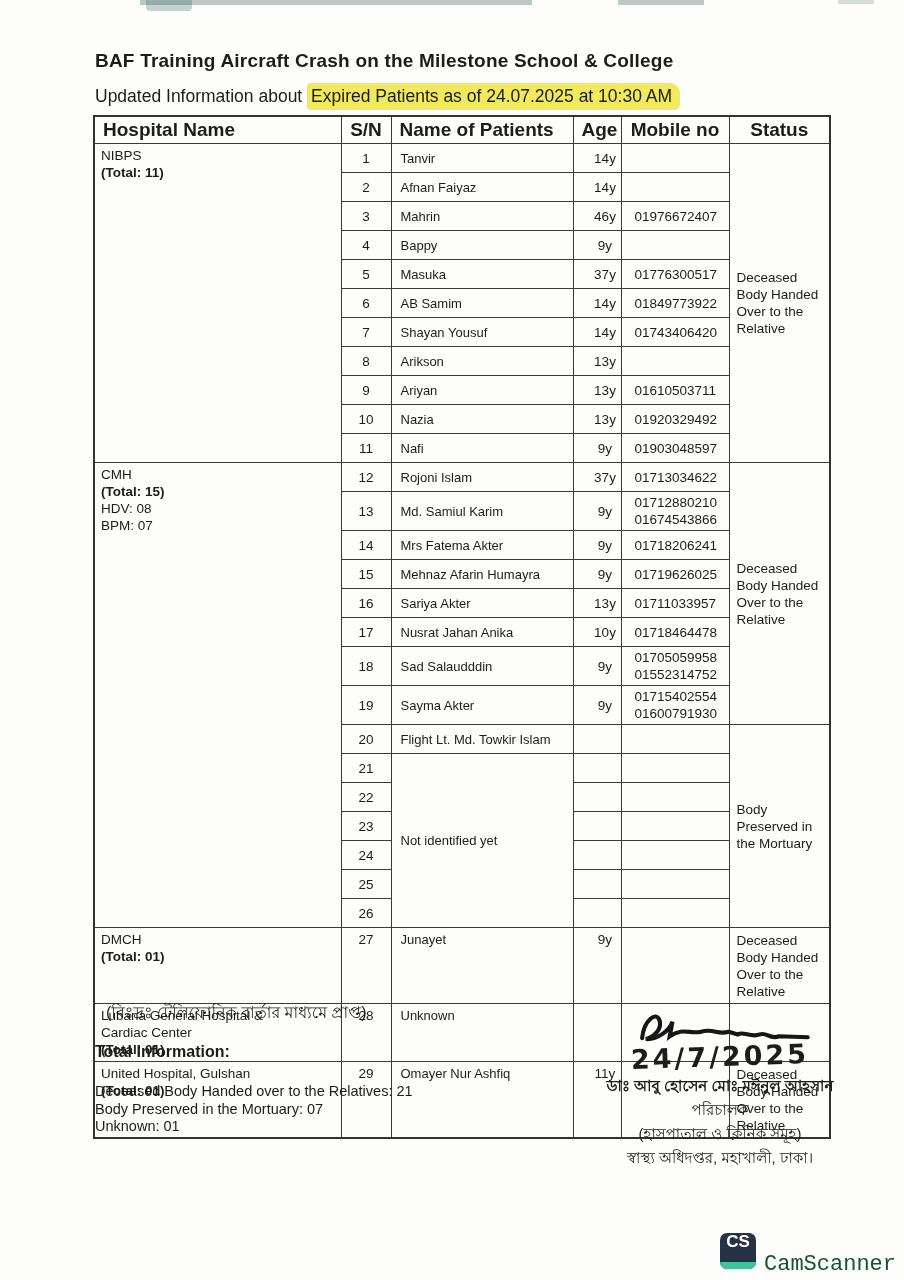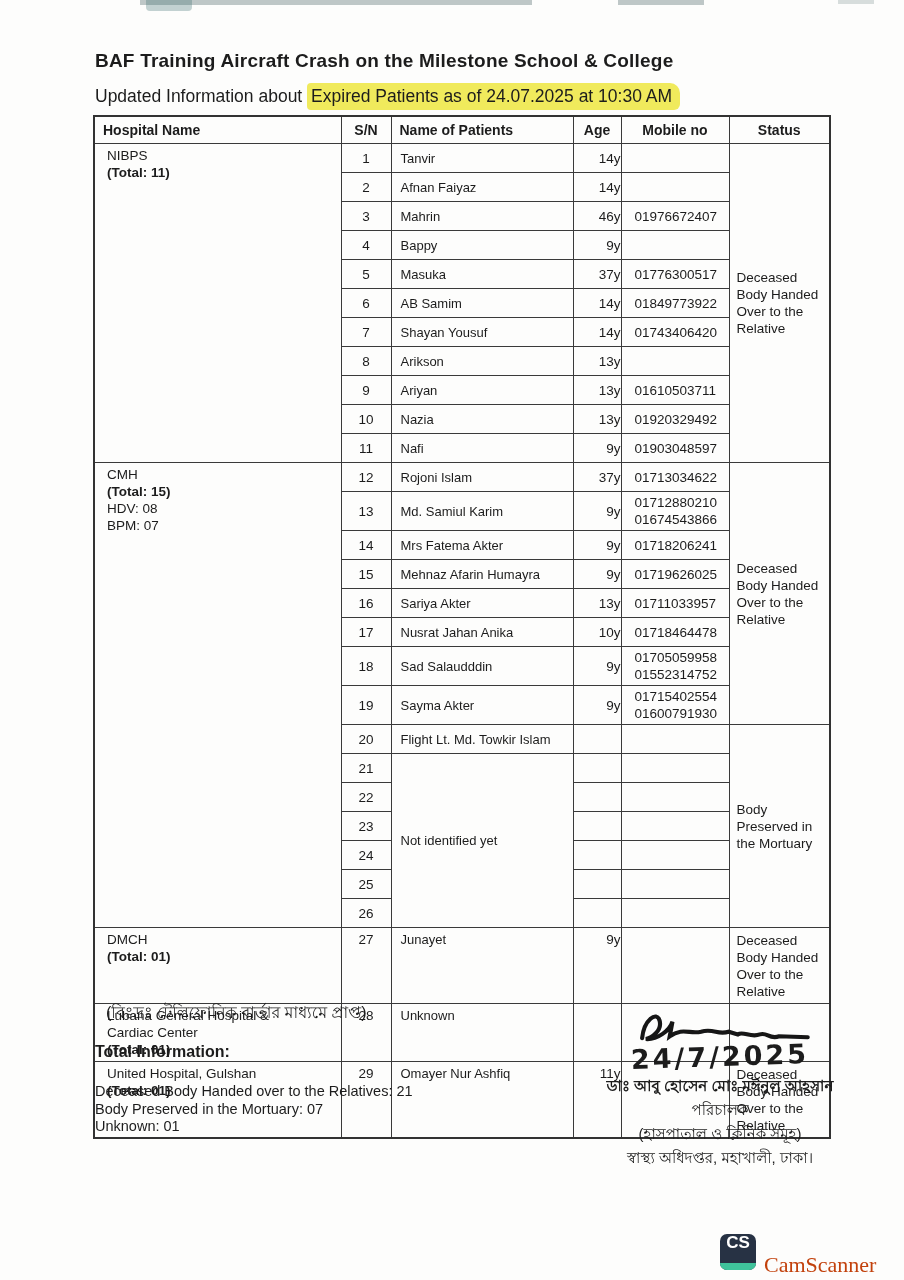--- a/index.html
+++ b/index.html
@@ -24,7 +24,7 @@
     font-size:13.5px;color:#1c1c1c;border:2px solid #323232;
   }
   .patients th,.patients td{border:1.5px solid #3a3a3a;}
-  .patients th{height:22px;font-weight:bold;font-size:14px;padding:2px 8px;}
+  .patients th{height:22px;font-weight:bold;font-size:19px;padding:2px 8px;}
   .patients th.left{text-align:left;padding-left:8px;}
   .patients td{height:24px;vertical-align:middle;padding:0;}
   td.hospital{vertical-align:top;padding:3px 12px;line-height:17px;}

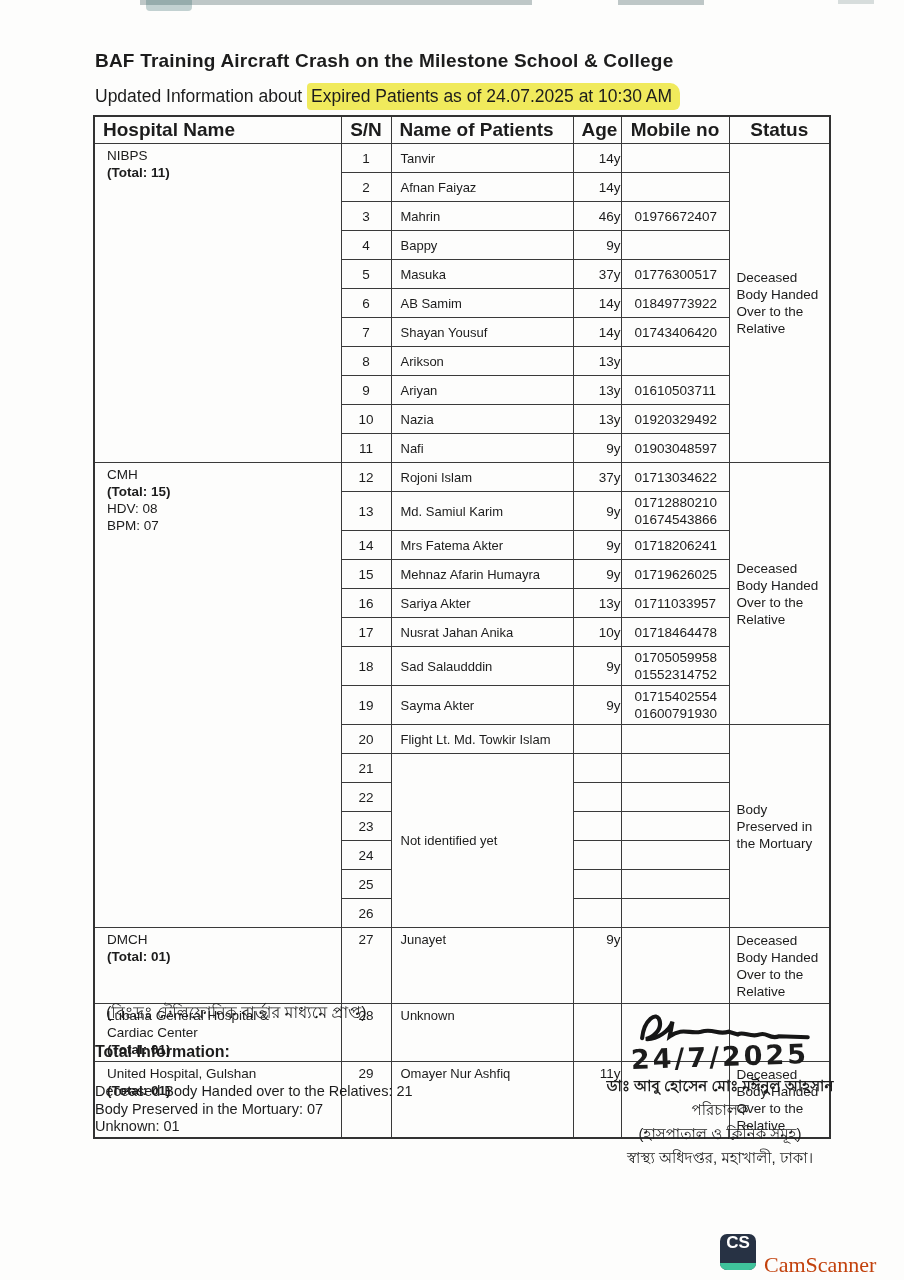--- a/index.html
+++ b/index.html
@@ -27,7 +27,7 @@
   .patients th{height:22px;font-weight:bold;font-size:19px;padding:2px 8px;}
   .patients th.left{text-align:left;padding-left:8px;}
   .patients td{height:24px;vertical-align:middle;padding:0;}
-  td.hospital{vertical-align:top;padding:3px 12px;line-height:17px;}
+  td.hospital{vertical-align:top;padding:3px 6px;line-height:17px;}
   td.hospital .b{font-weight:bold;}
   td.sn{text-align:center;}
   td.name{padding-left:9px;white-space:nowrap;font-size:13px;margin-left:39px;}

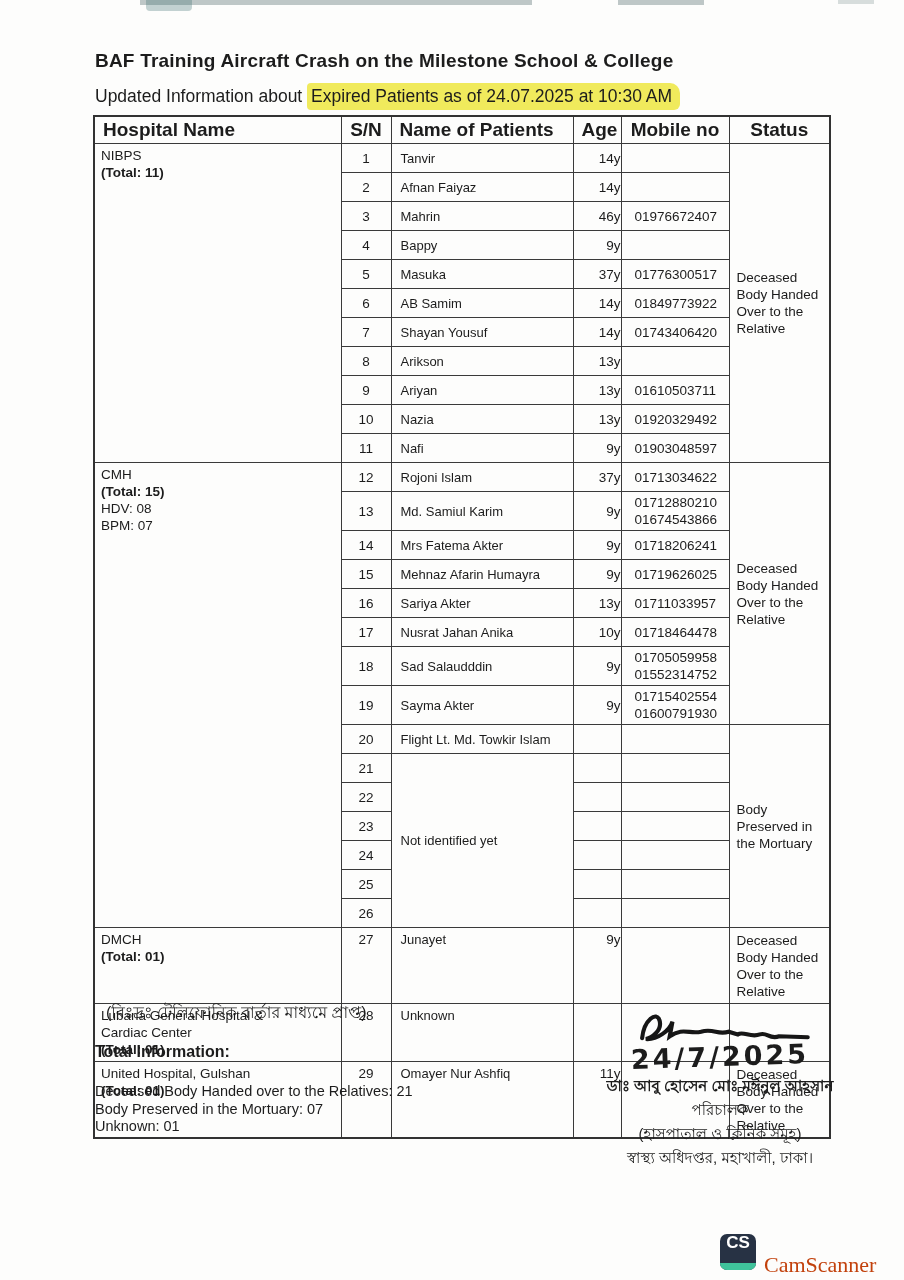--- a/index.html
+++ b/index.html
@@ -32,7 +32,7 @@
   td.sn{text-align:center;}
   td.name{padding-left:9px;white-space:nowrap;font-size:13px;margin-left:39px;}
   td.name.merged{white-space:normal;}
-  td.age{text-align:right;padding-left:16px;}
+  td.age{text-align:center;padding-left:16px;}
   td.mobile{text-align:right;white-space:pre-line;line-height:17px;padding:2px 13px;}
   td.status{vertical-align:top;padding:3px 7px;line-height:17px;}
   td.status.mid{vertical-align:middle;}

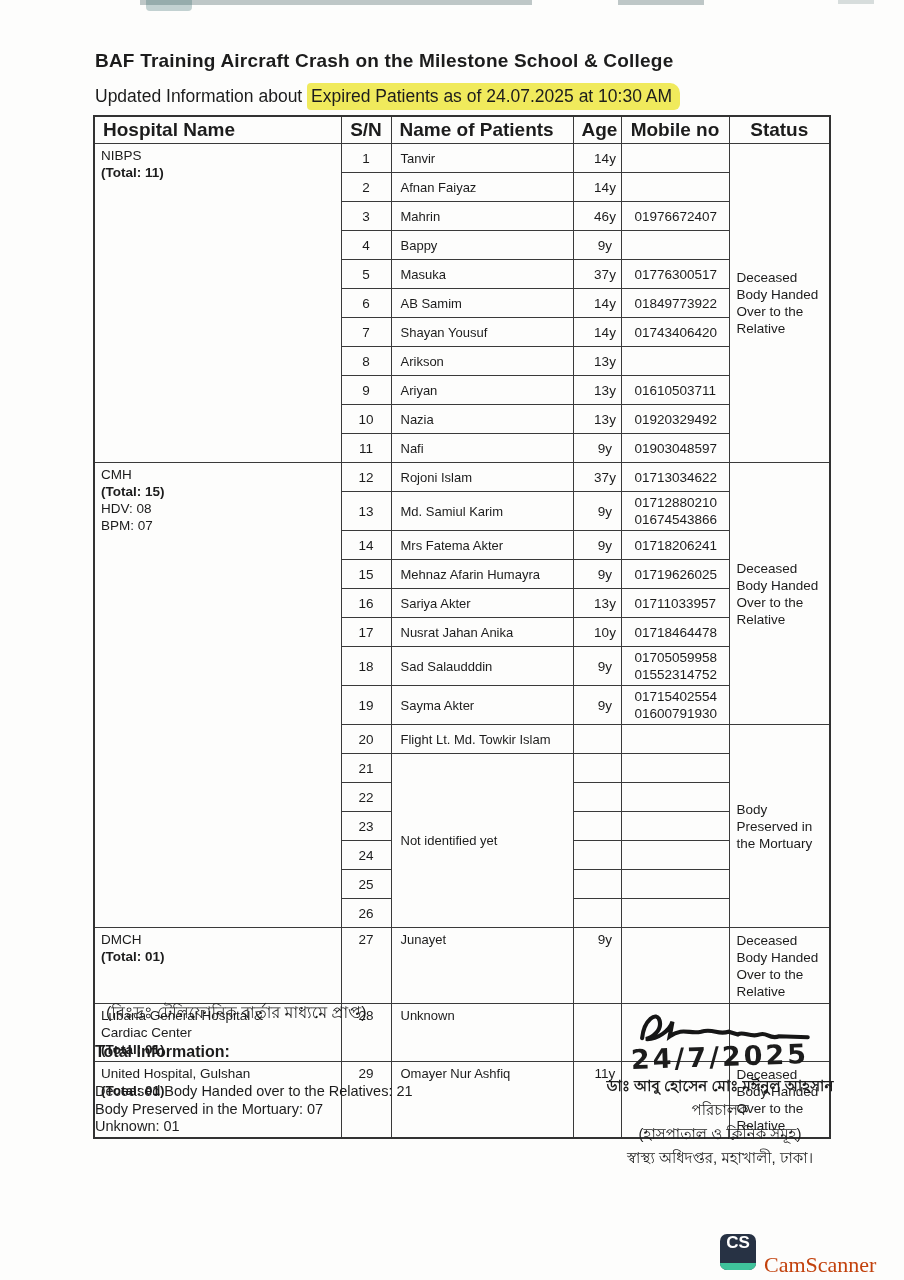--- a/index.html
+++ b/index.html
@@ -56,7 +56,7 @@
   }
   .cs-box::after{content:"";position:absolute;left:0;bottom:0;width:100%;height:7px;background:var(--csgreen,#3fc39b);}
   .cs-box span{color:#fff;font-weight:bold;font-size:17px;line-height:1;margin-bottom:19px;}
-  .cs-label{font-family:Liberation Serif, serif;font-size:22px;color:#c2410c;margin-left:8px;margin-top:27px;}
+  .cs-label{font-family:Liberation Mono, monospace;font-size:22px;color:#14532d;margin-left:8px;margin-top:27px;}
 </style>
 </head>
 <body>

